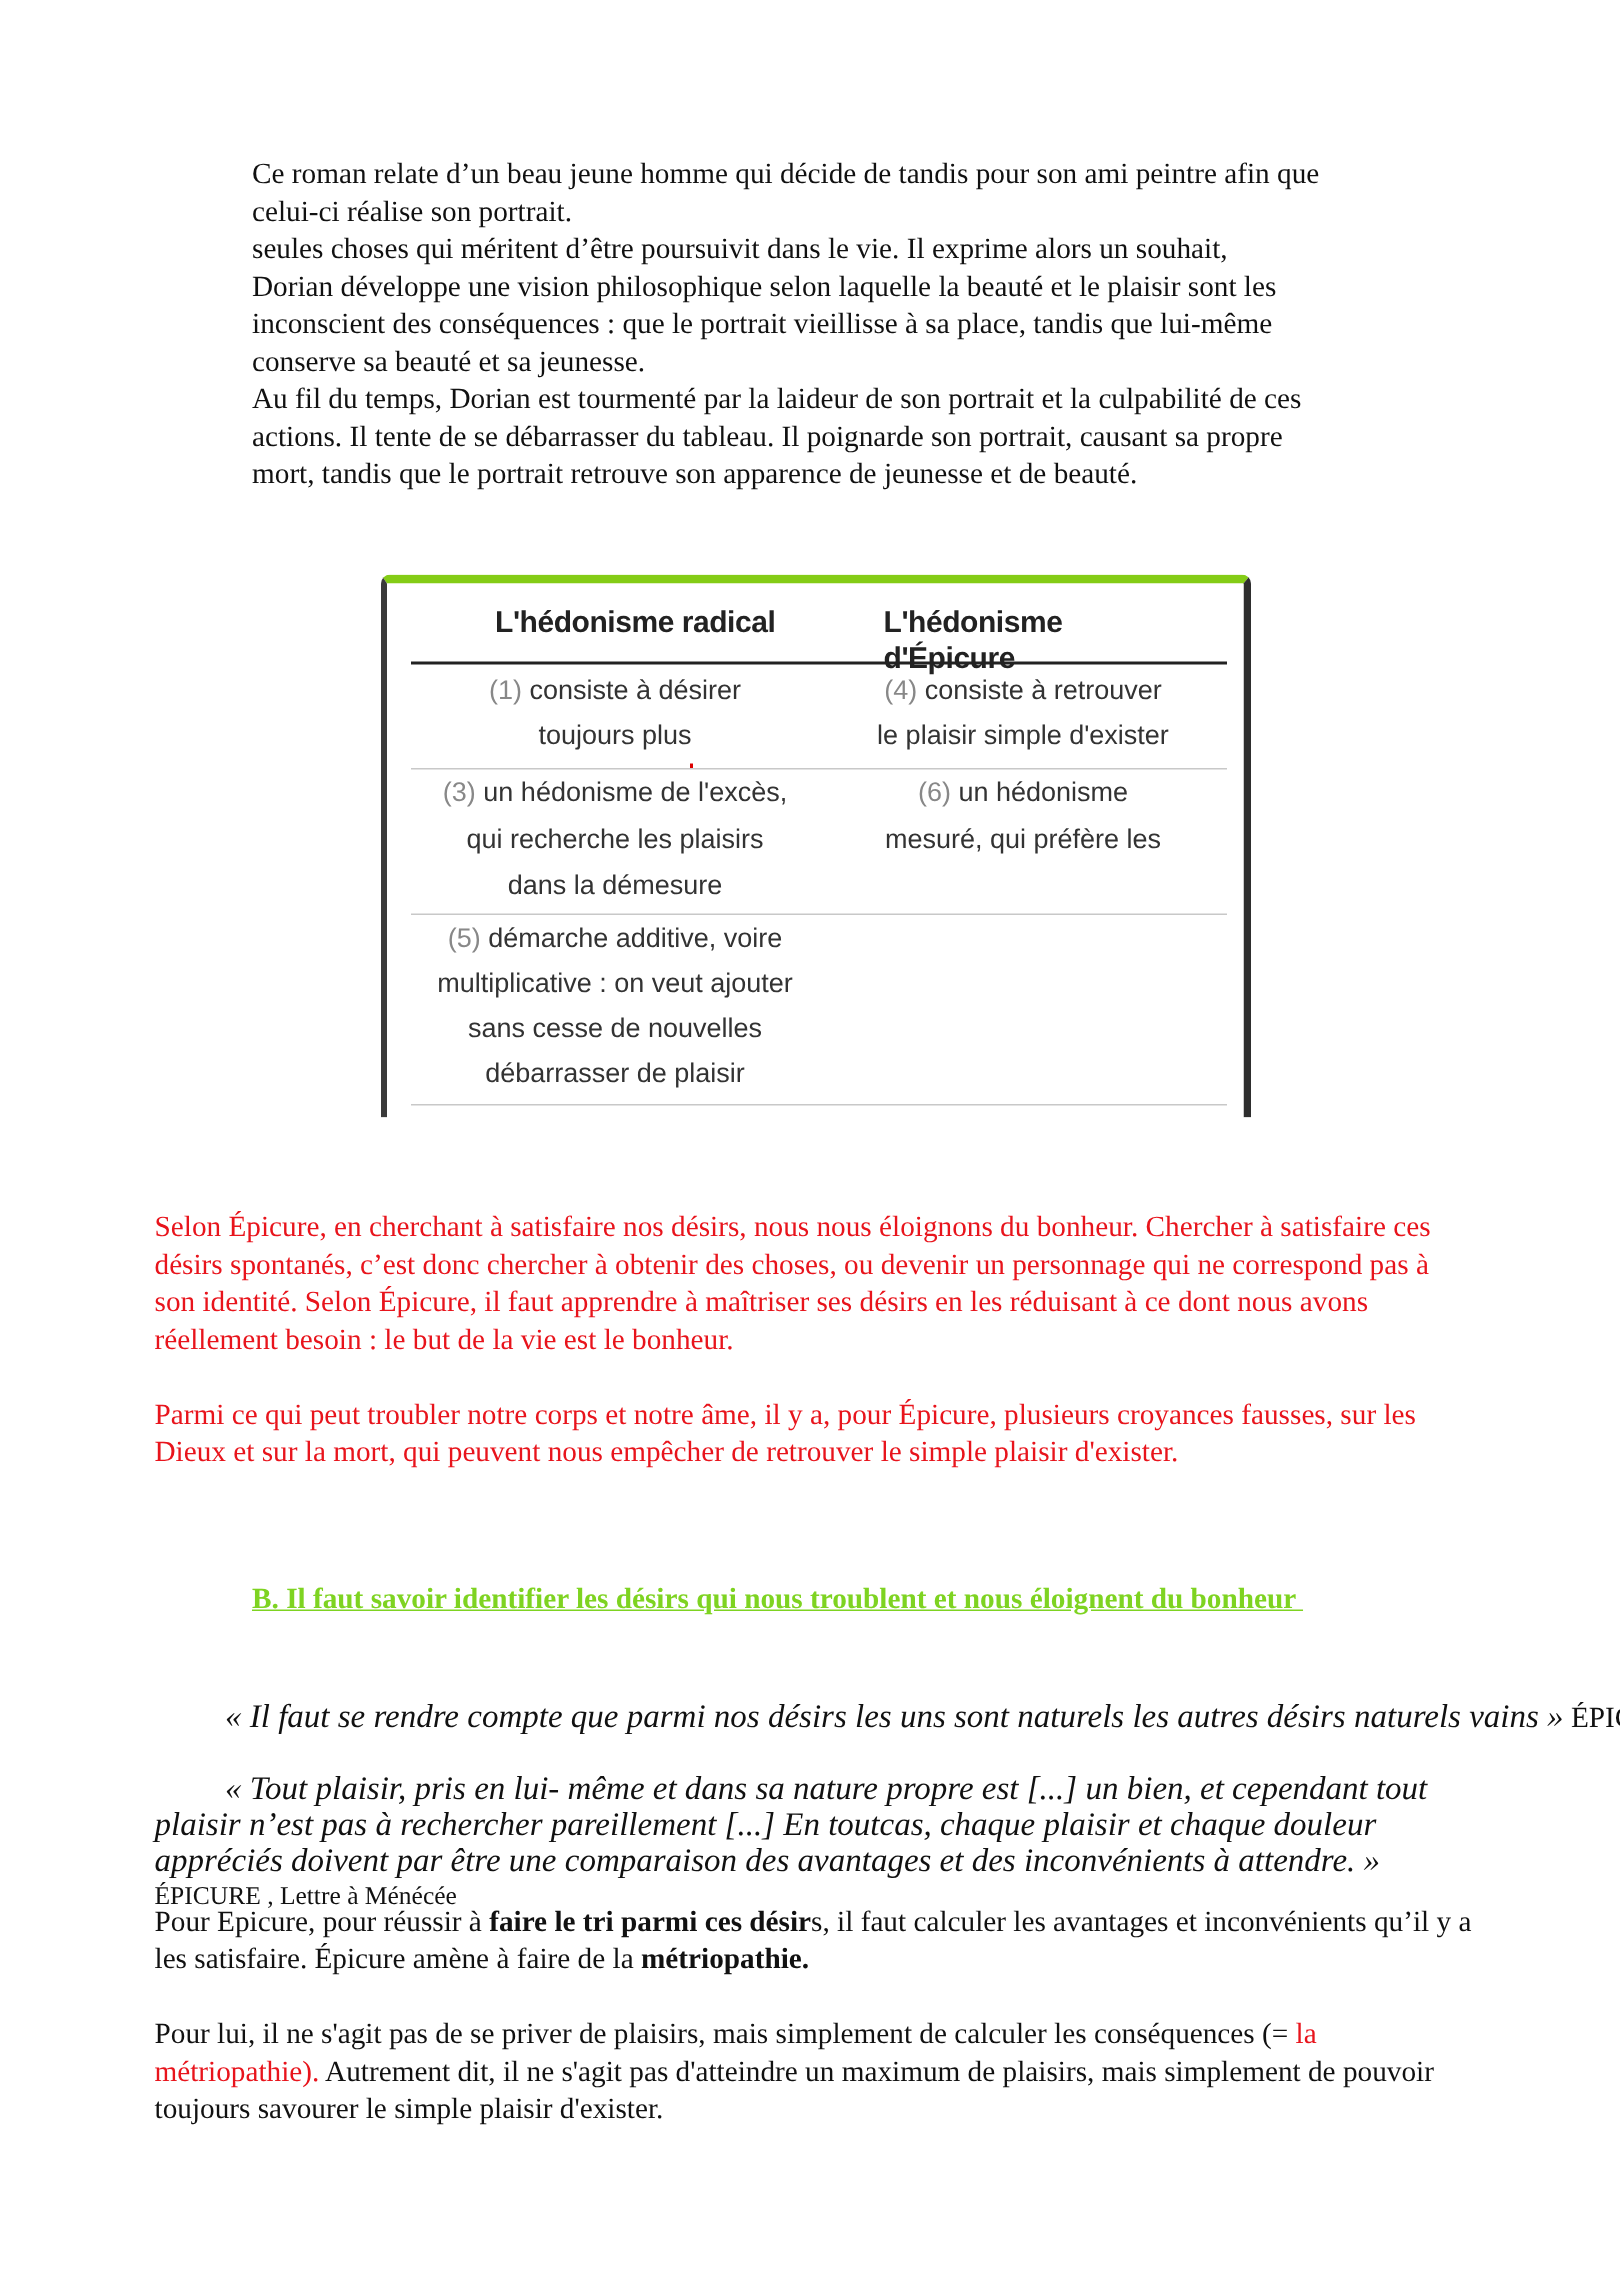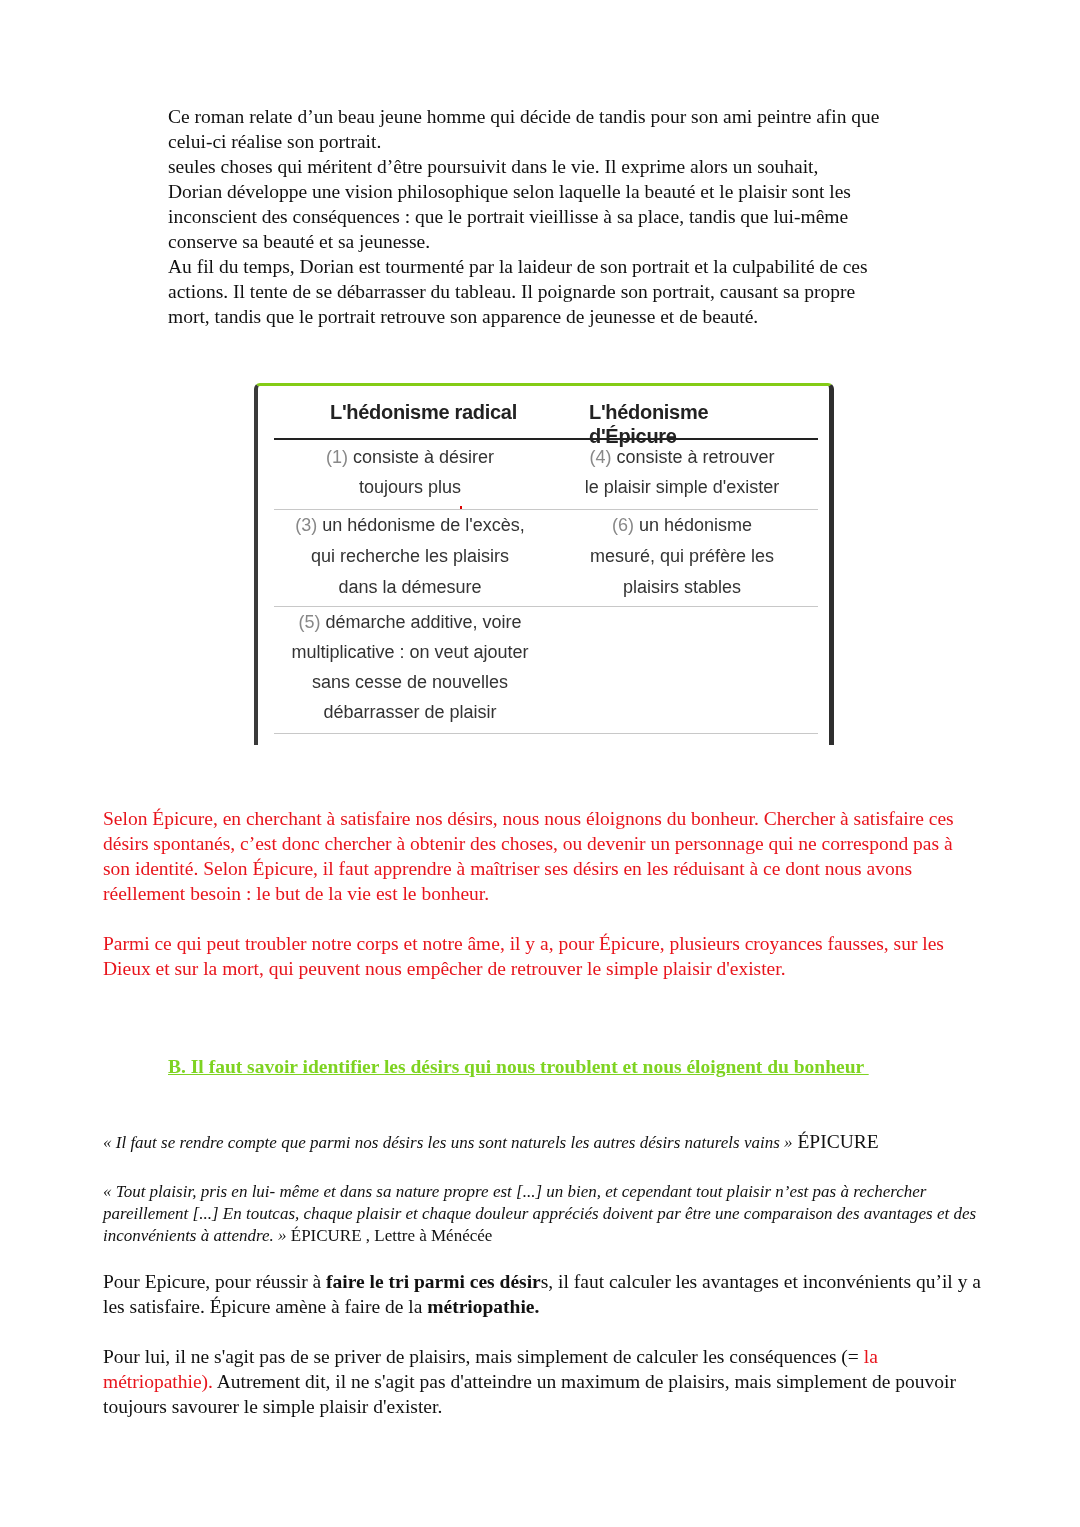--- a/index.html
+++ b/index.html
@@ -10,7 +10,7 @@
   .intro span { display: block; }
 
   .table-frame { position: absolute; left: 254px; top: 383px; width: 580px; height: 362px;
-                 border-top: 3px solid #84cc16; border-left: 4px solid #3a3a3a; border-right: 5px solid #2e2e2e;
+                 border-top: 6px solid #84cc16; border-left: 4px solid #3a3a3a; border-right: 5px solid #2e2e2e;
                  border-top-left-radius: 6px; border-top-right-radius: 6px; box-sizing: border-box; background: #fff; }
   .tbl { position: absolute; left: 16px; top: 0; width: 544px; font-family: "Liberation Sans", sans-serif; color: #333; }
   .th-row { position: relative; height: 52px; border-bottom: 2px solid #222; }

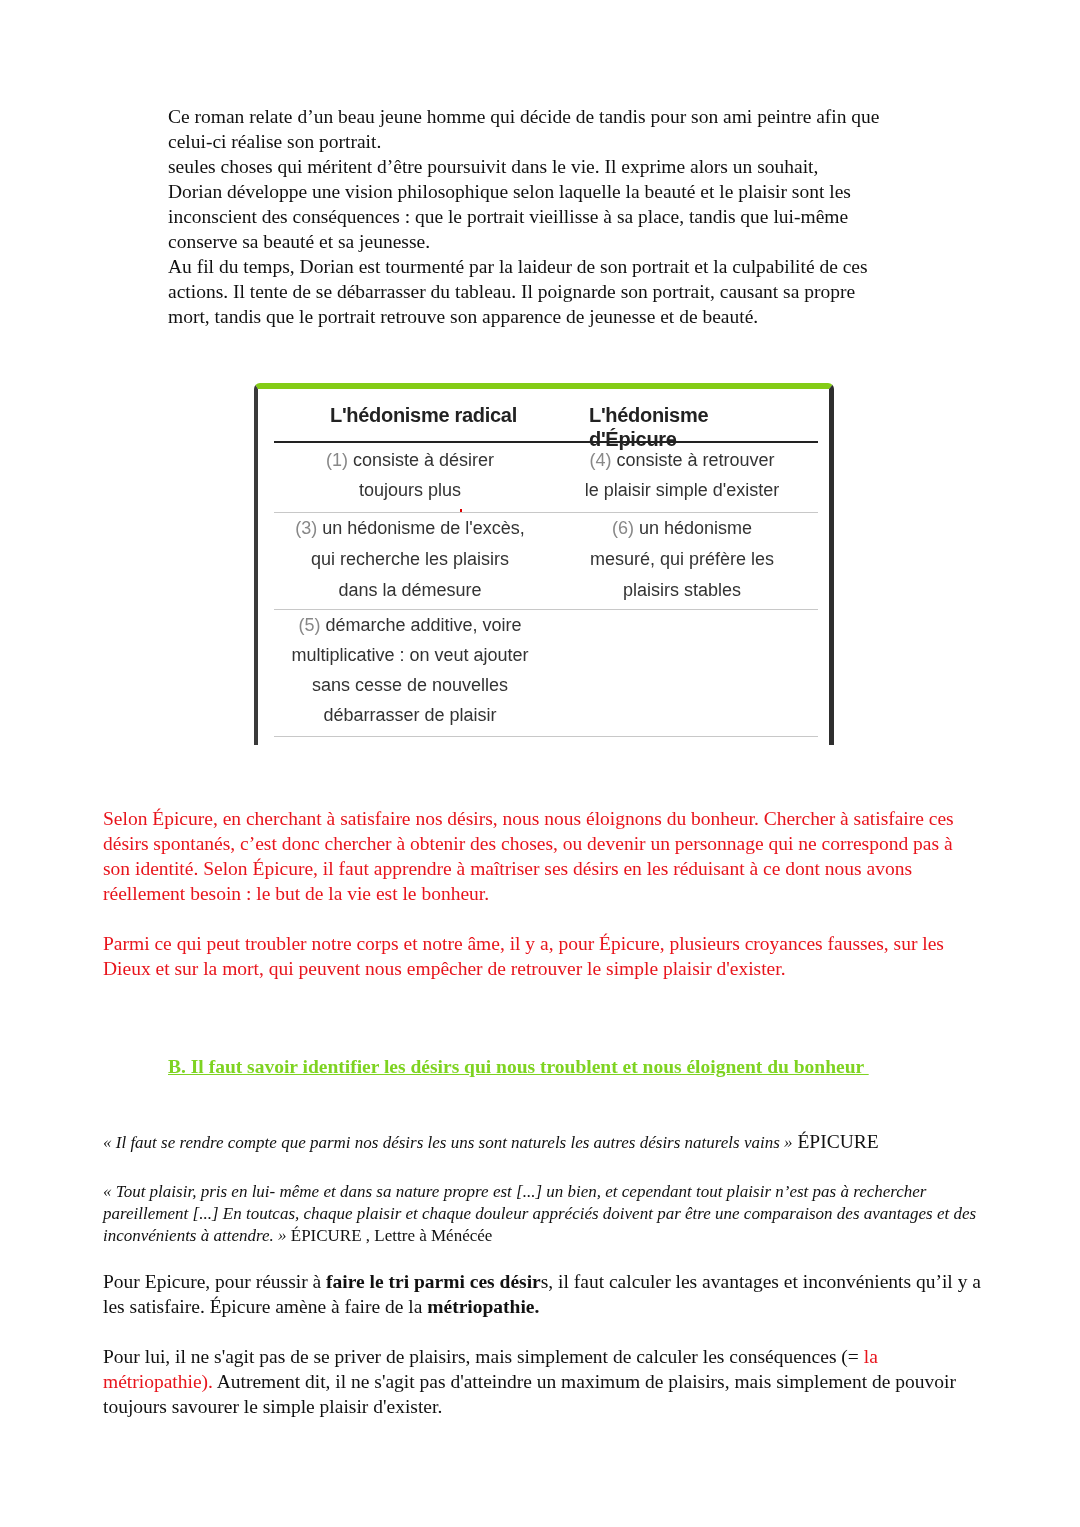--- a/index.html
+++ b/index.html
@@ -78,7 +78,6 @@
           <div class="cell">
             <div><span class="num">(6)</span> un hédonisme</div>
             <div>mesuré, qui préfère les</div>
-            <div>plaisirs stables</div>
           </div>
         </div>
         <div class="row r3">

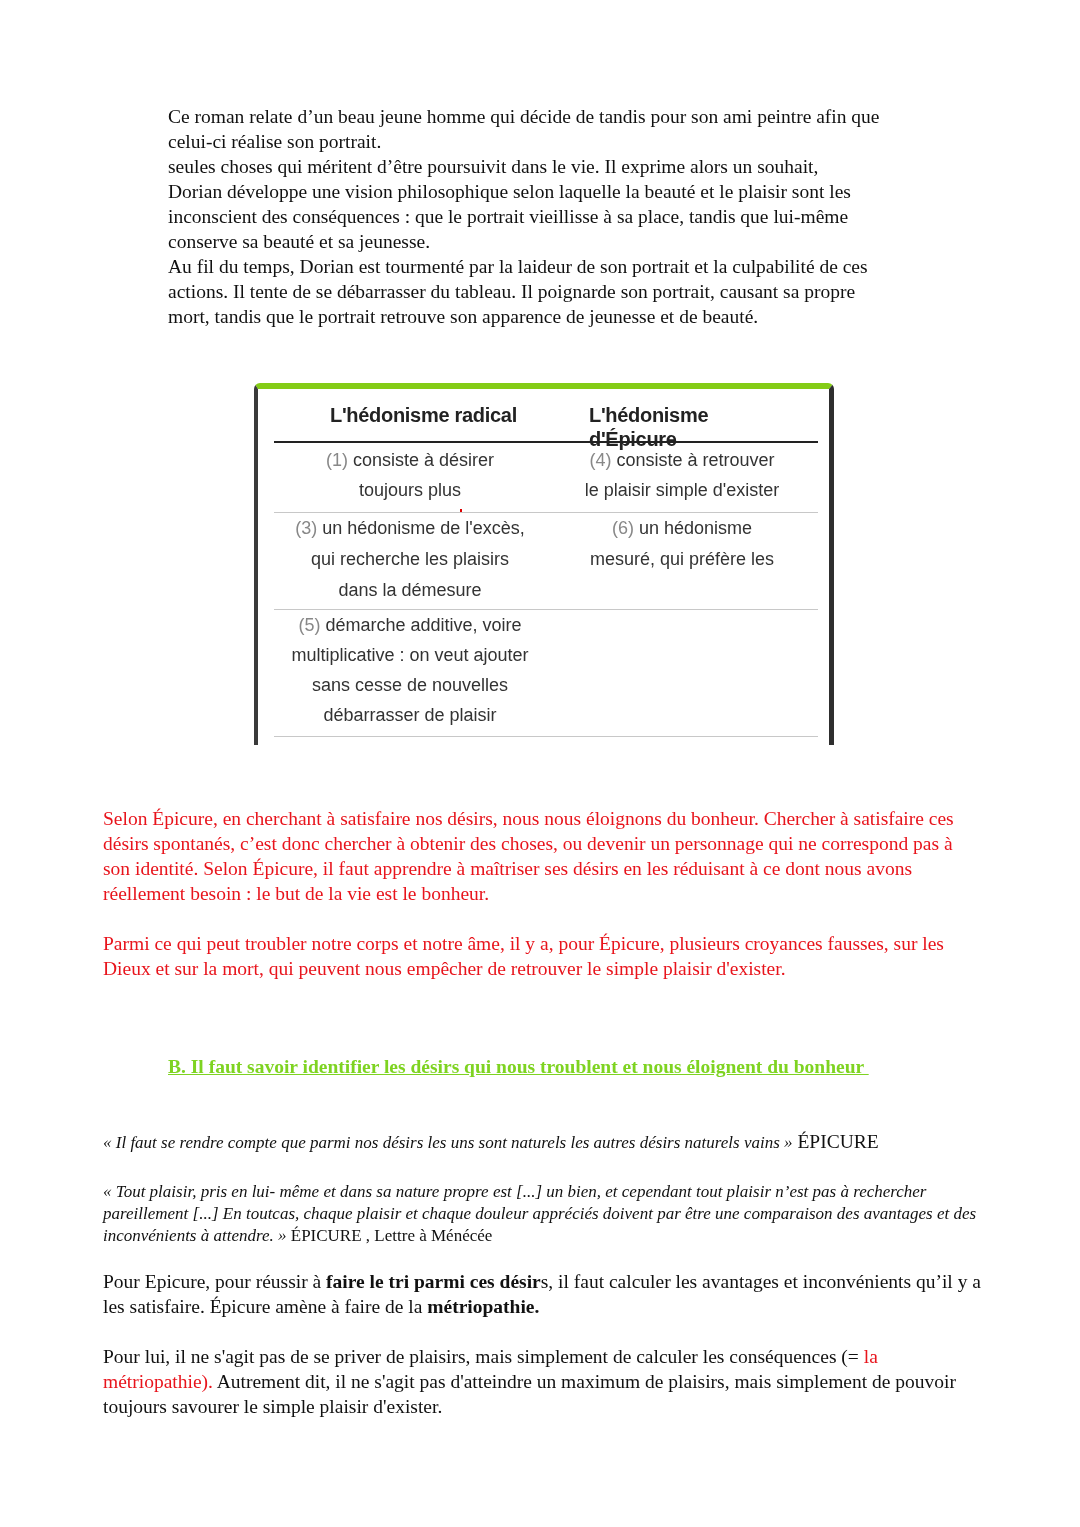--- a/index.html
+++ b/index.html
@@ -31,7 +31,7 @@
   .heading { position: absolute; left: 168px; top: 1056px; font-size: 19.5px; font-weight: bold;
              color: #7ed321; text-decoration: underline; margin: 0; white-space: pre; }
   .quote1 { position: absolute; left: 103px; top: 1131px; font-size: 19.5px; white-space: nowrap; }
-  .quote1 i, .quote2 i { font-size: 17px; }
+  .quote1 i, .quote2 i { font-size: 22px; margin-left: 47px; }
   .quote2 { position: absolute; left: 103px; top: 1181px; width: 880px; font-size: 17px; line-height: 22px; }
   .quote2 .auth { font-size: 17px; font-style: normal; }
   .tri { left: 103px; top: 1269px; width: 880px; }

